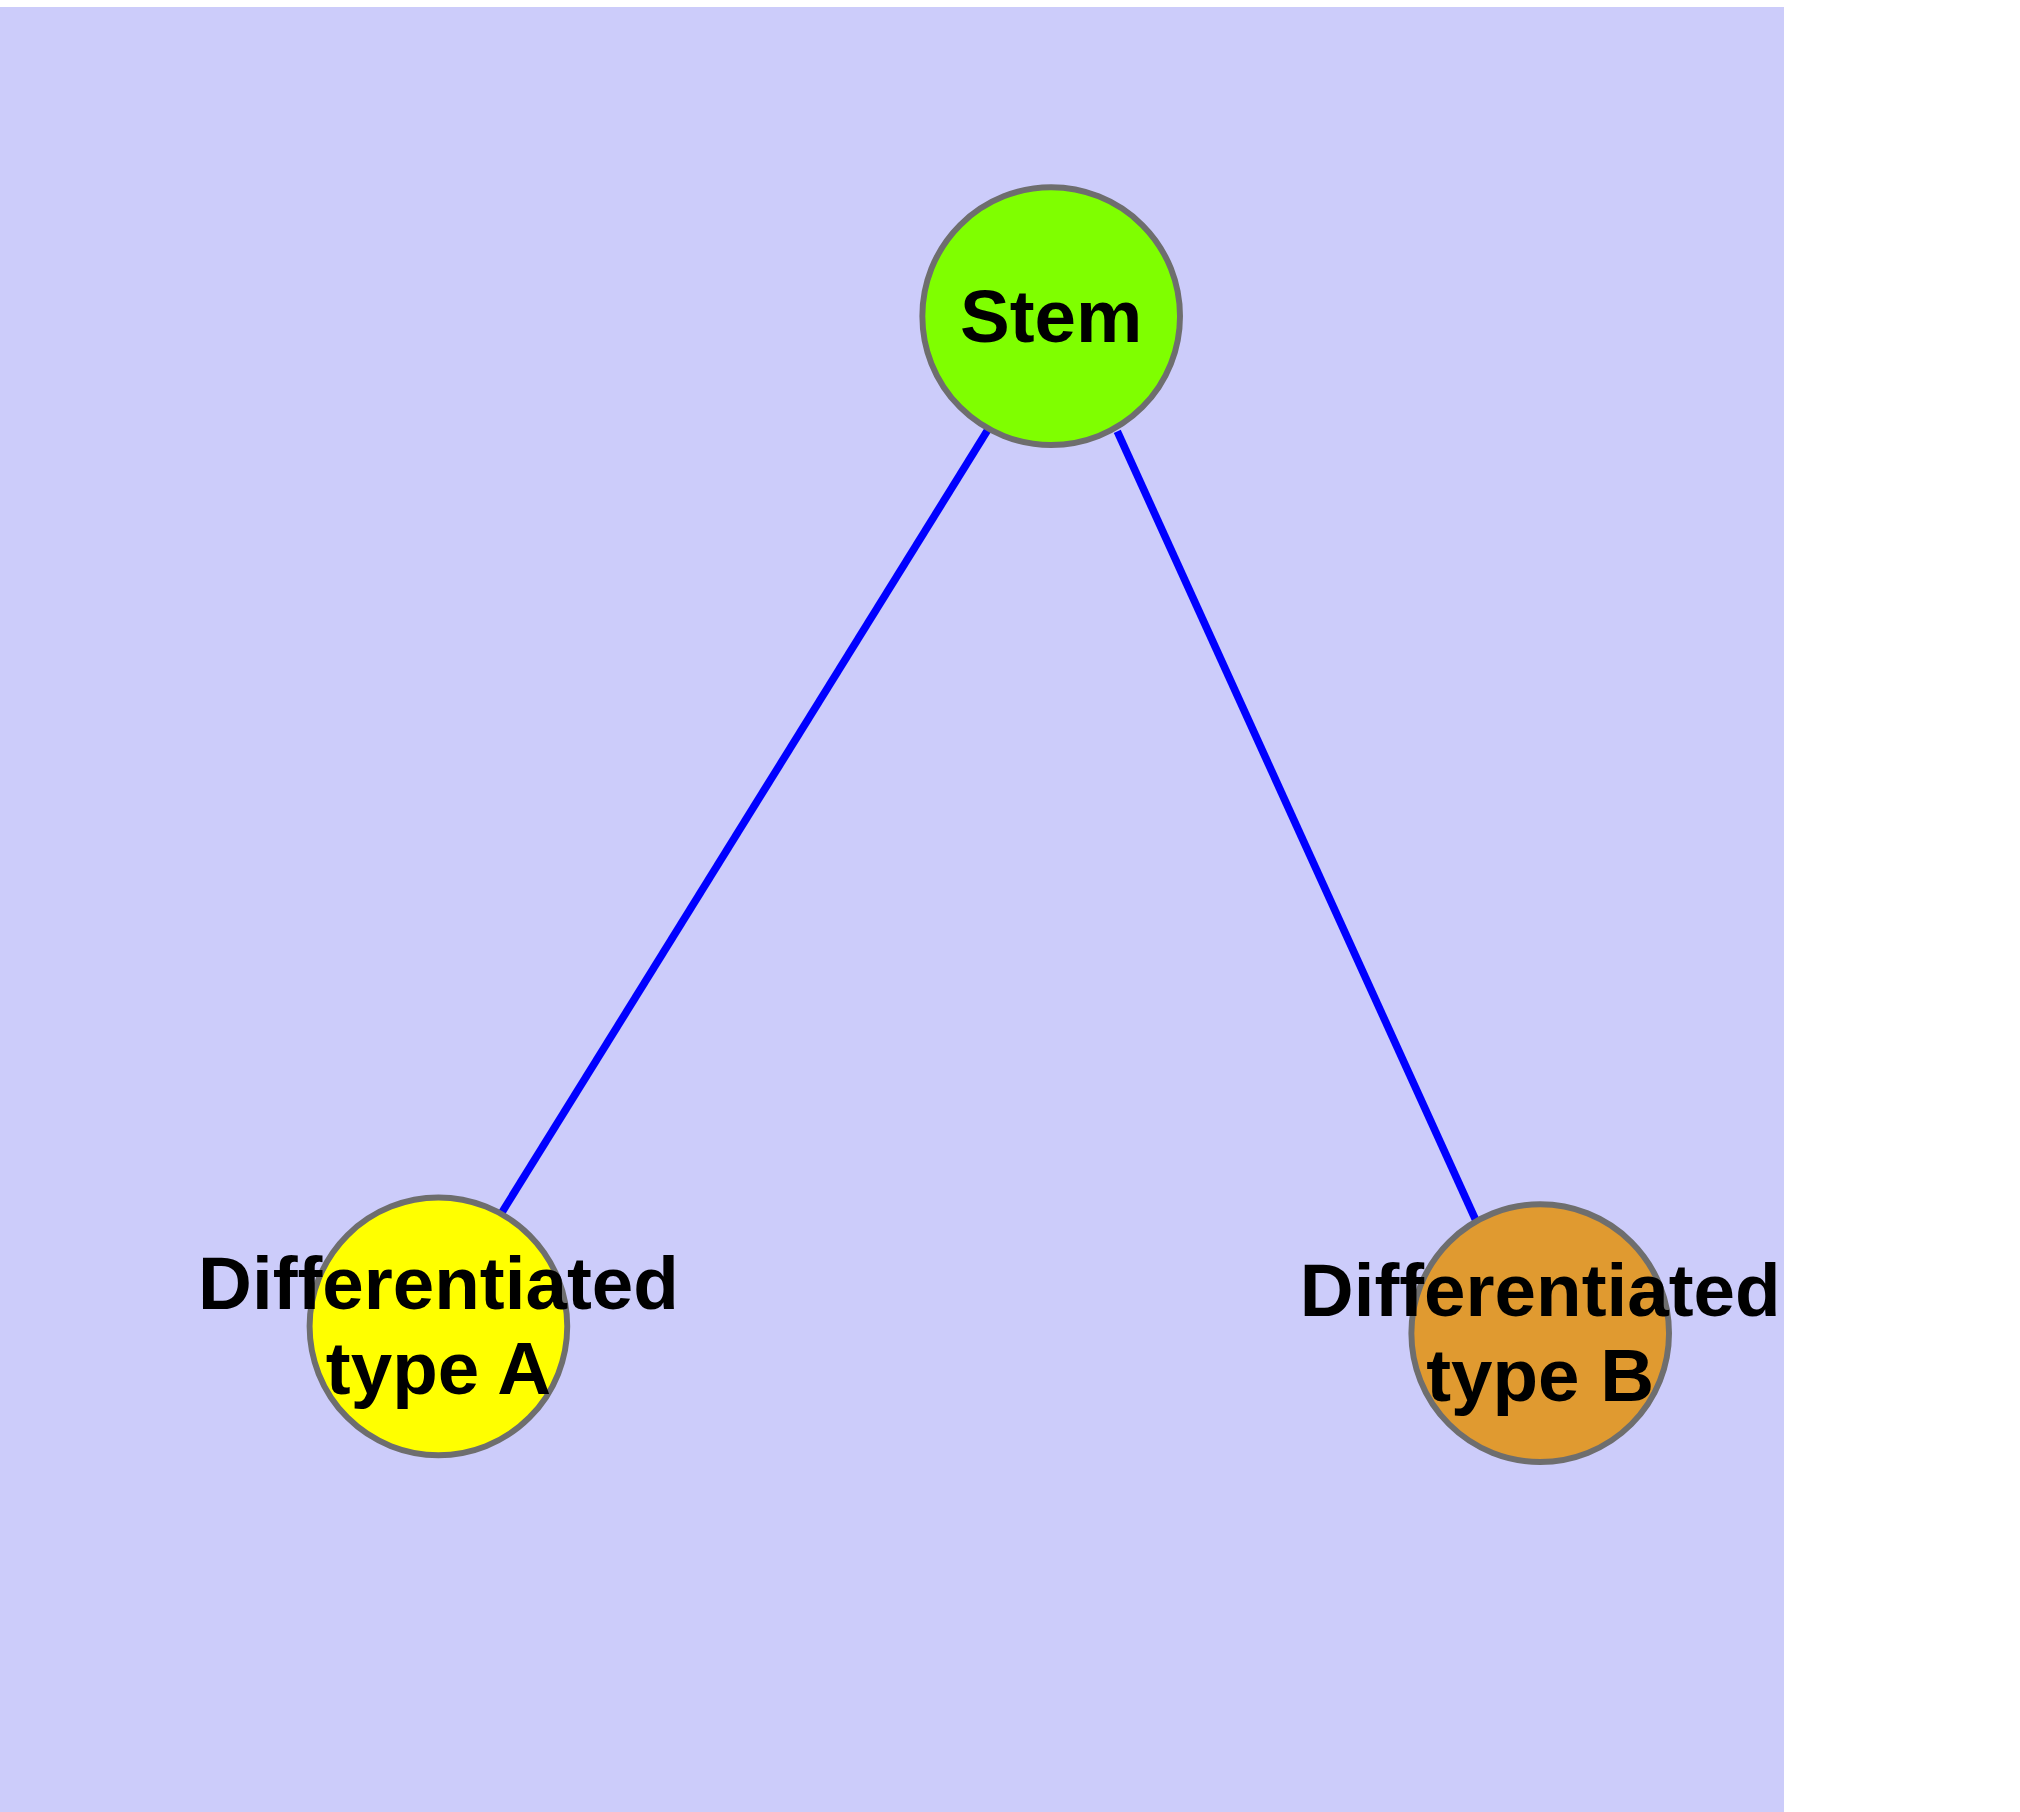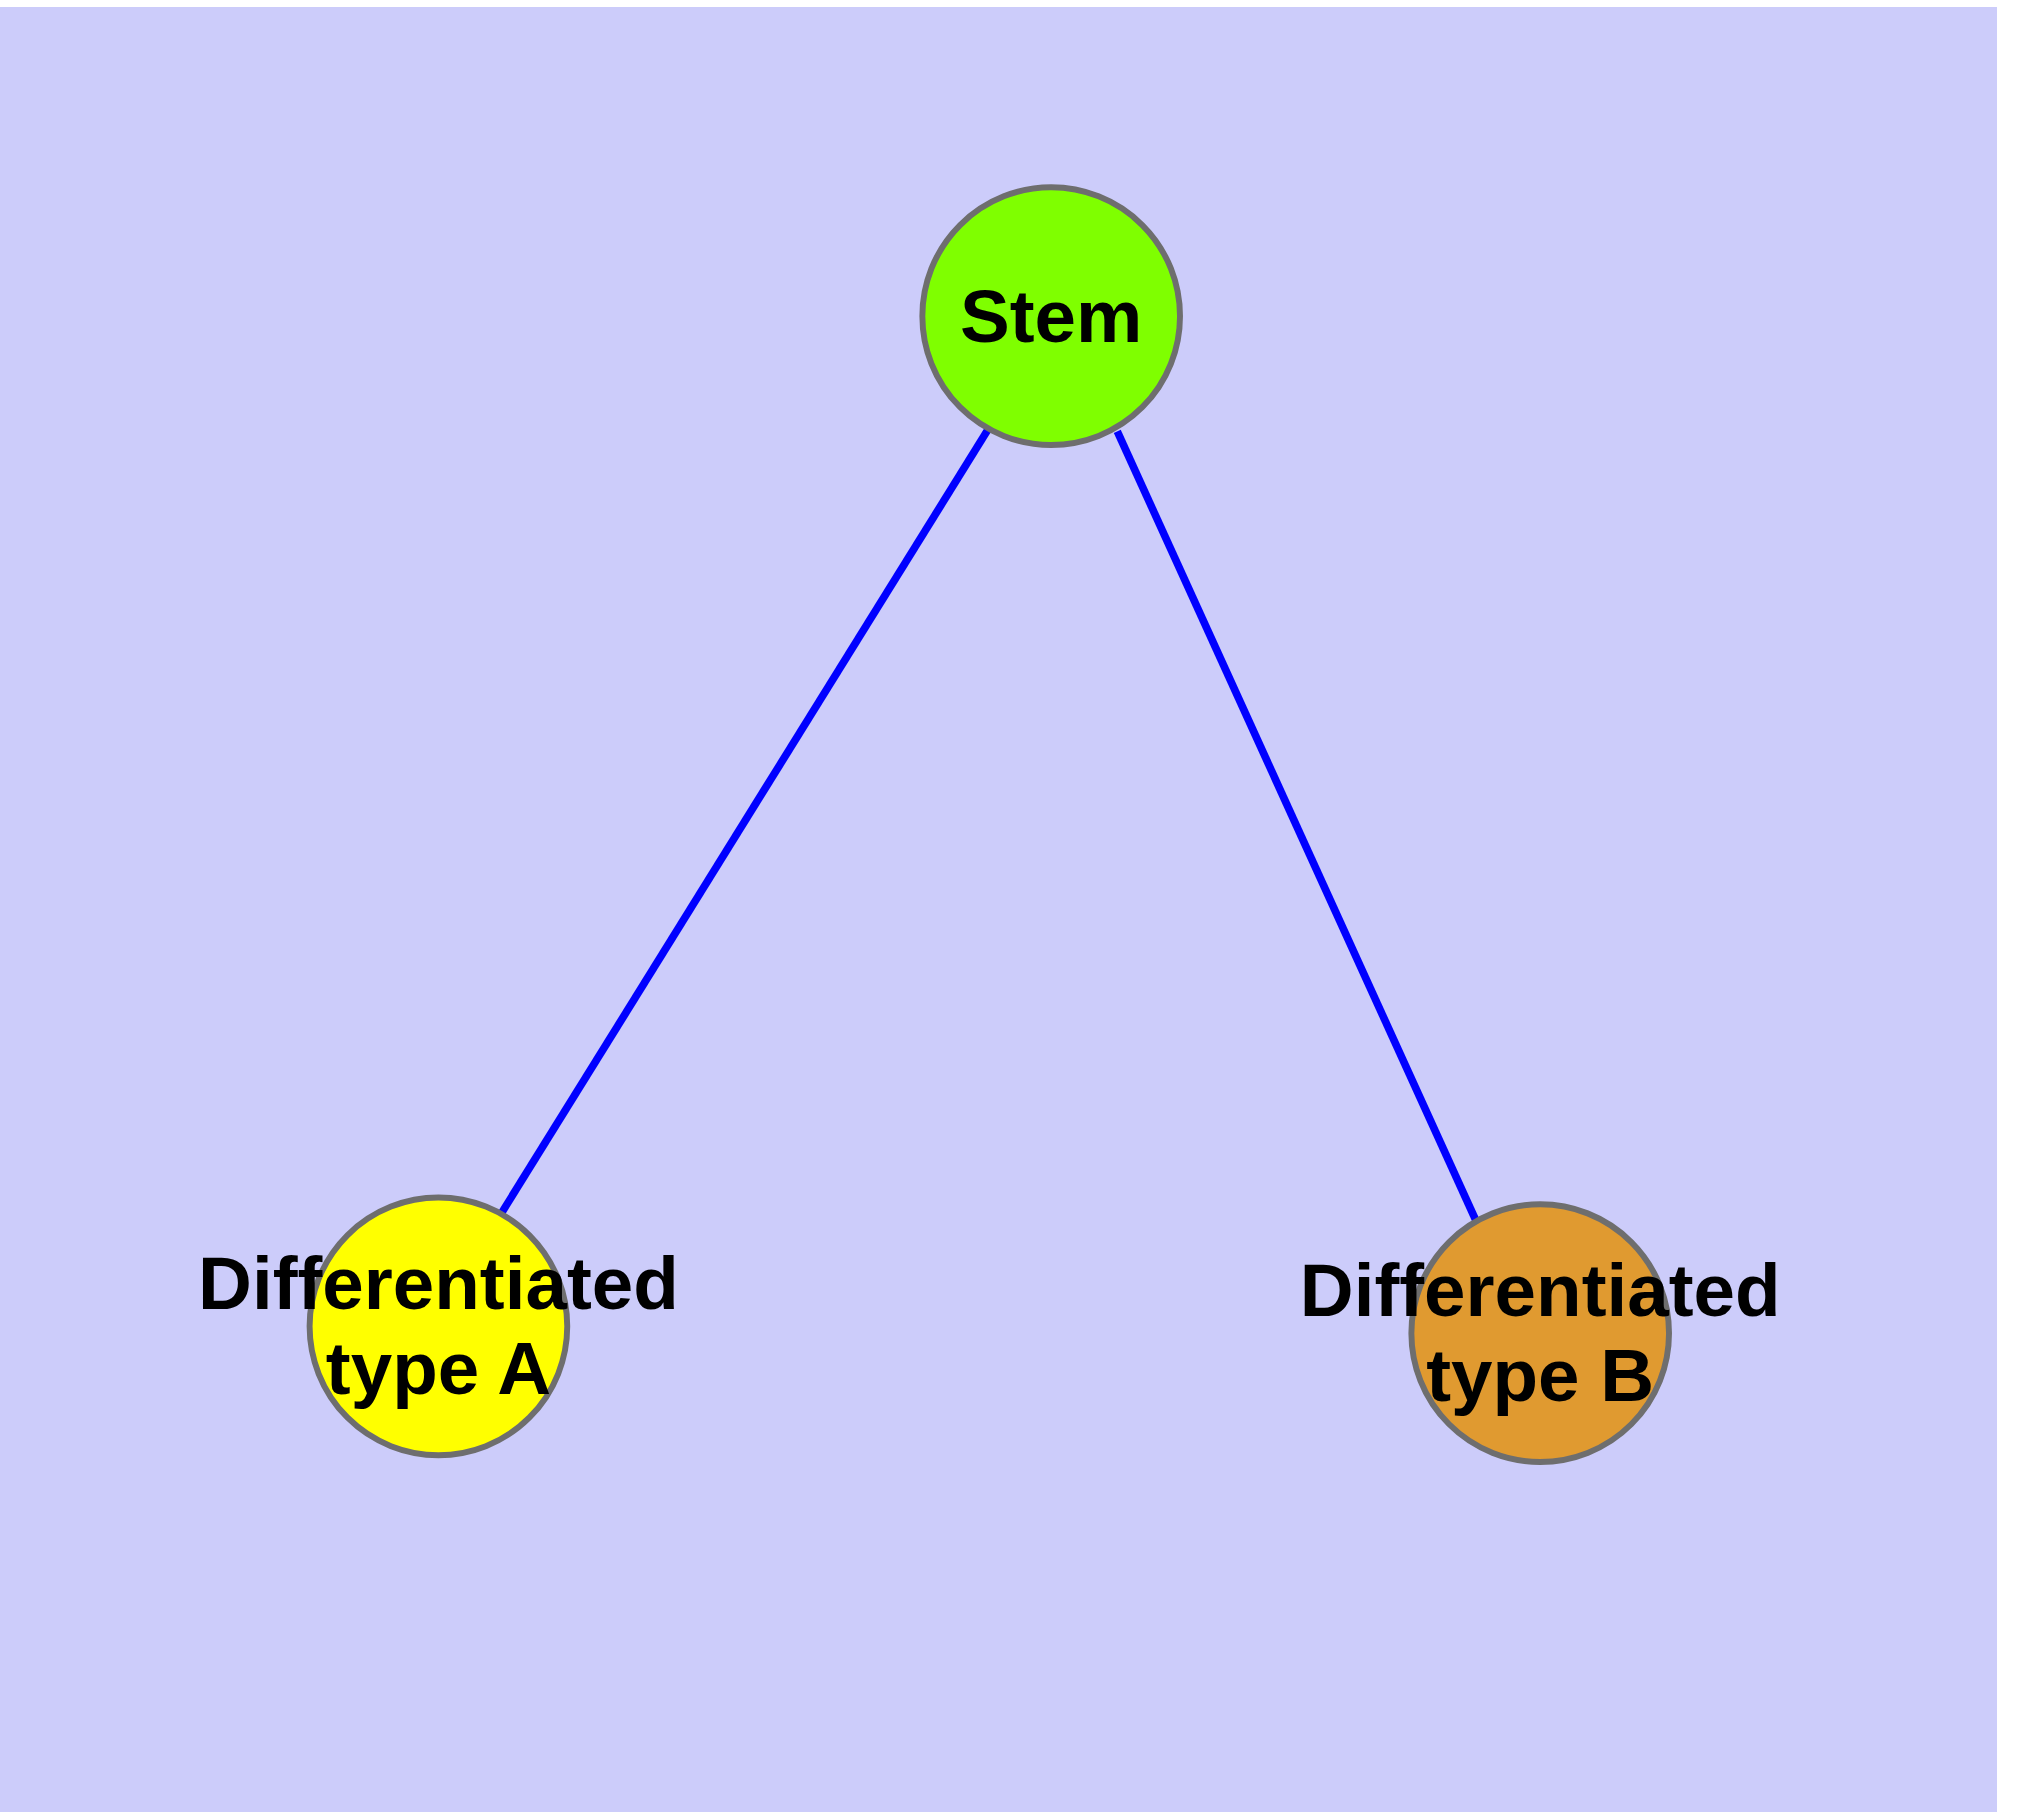--- a/index.html
+++ b/index.html
@@ -10,7 +10,7 @@
   }
   #canvas {
     position: relative;
-    width: 1997px;
+    width: 1784px;
     height: 1812px;
     background: #ffffff;
     overflow: hidden;

